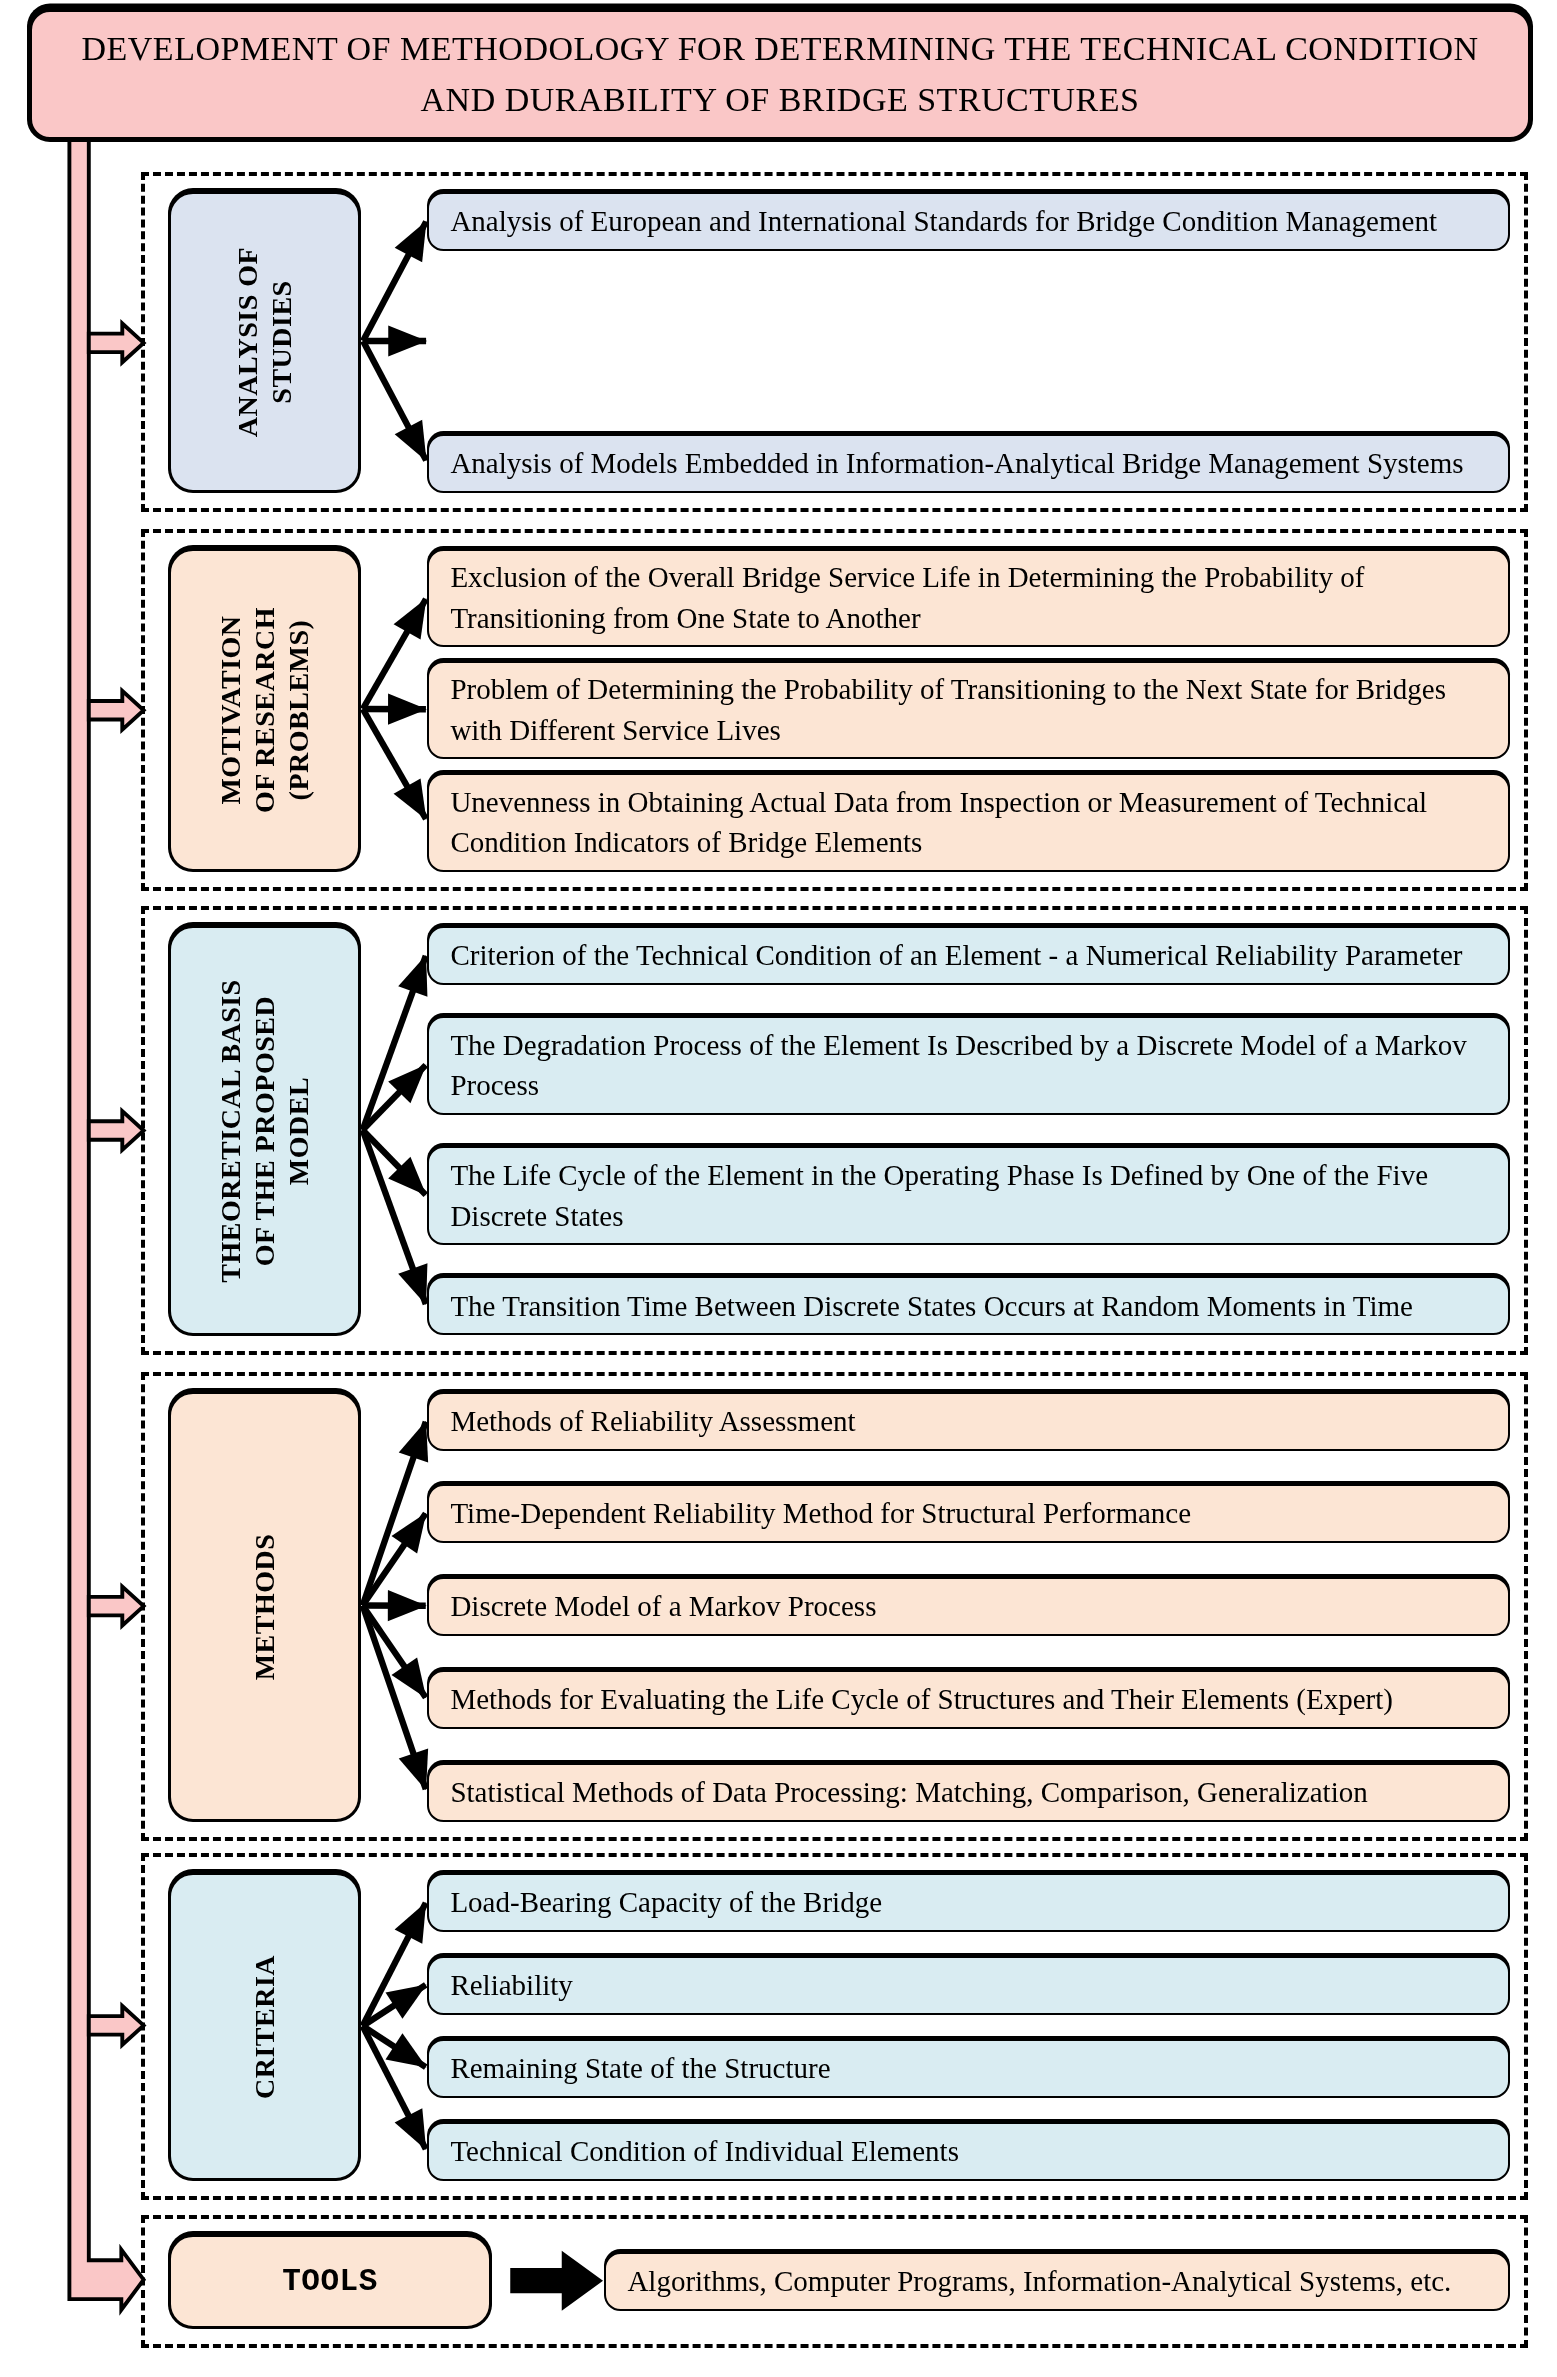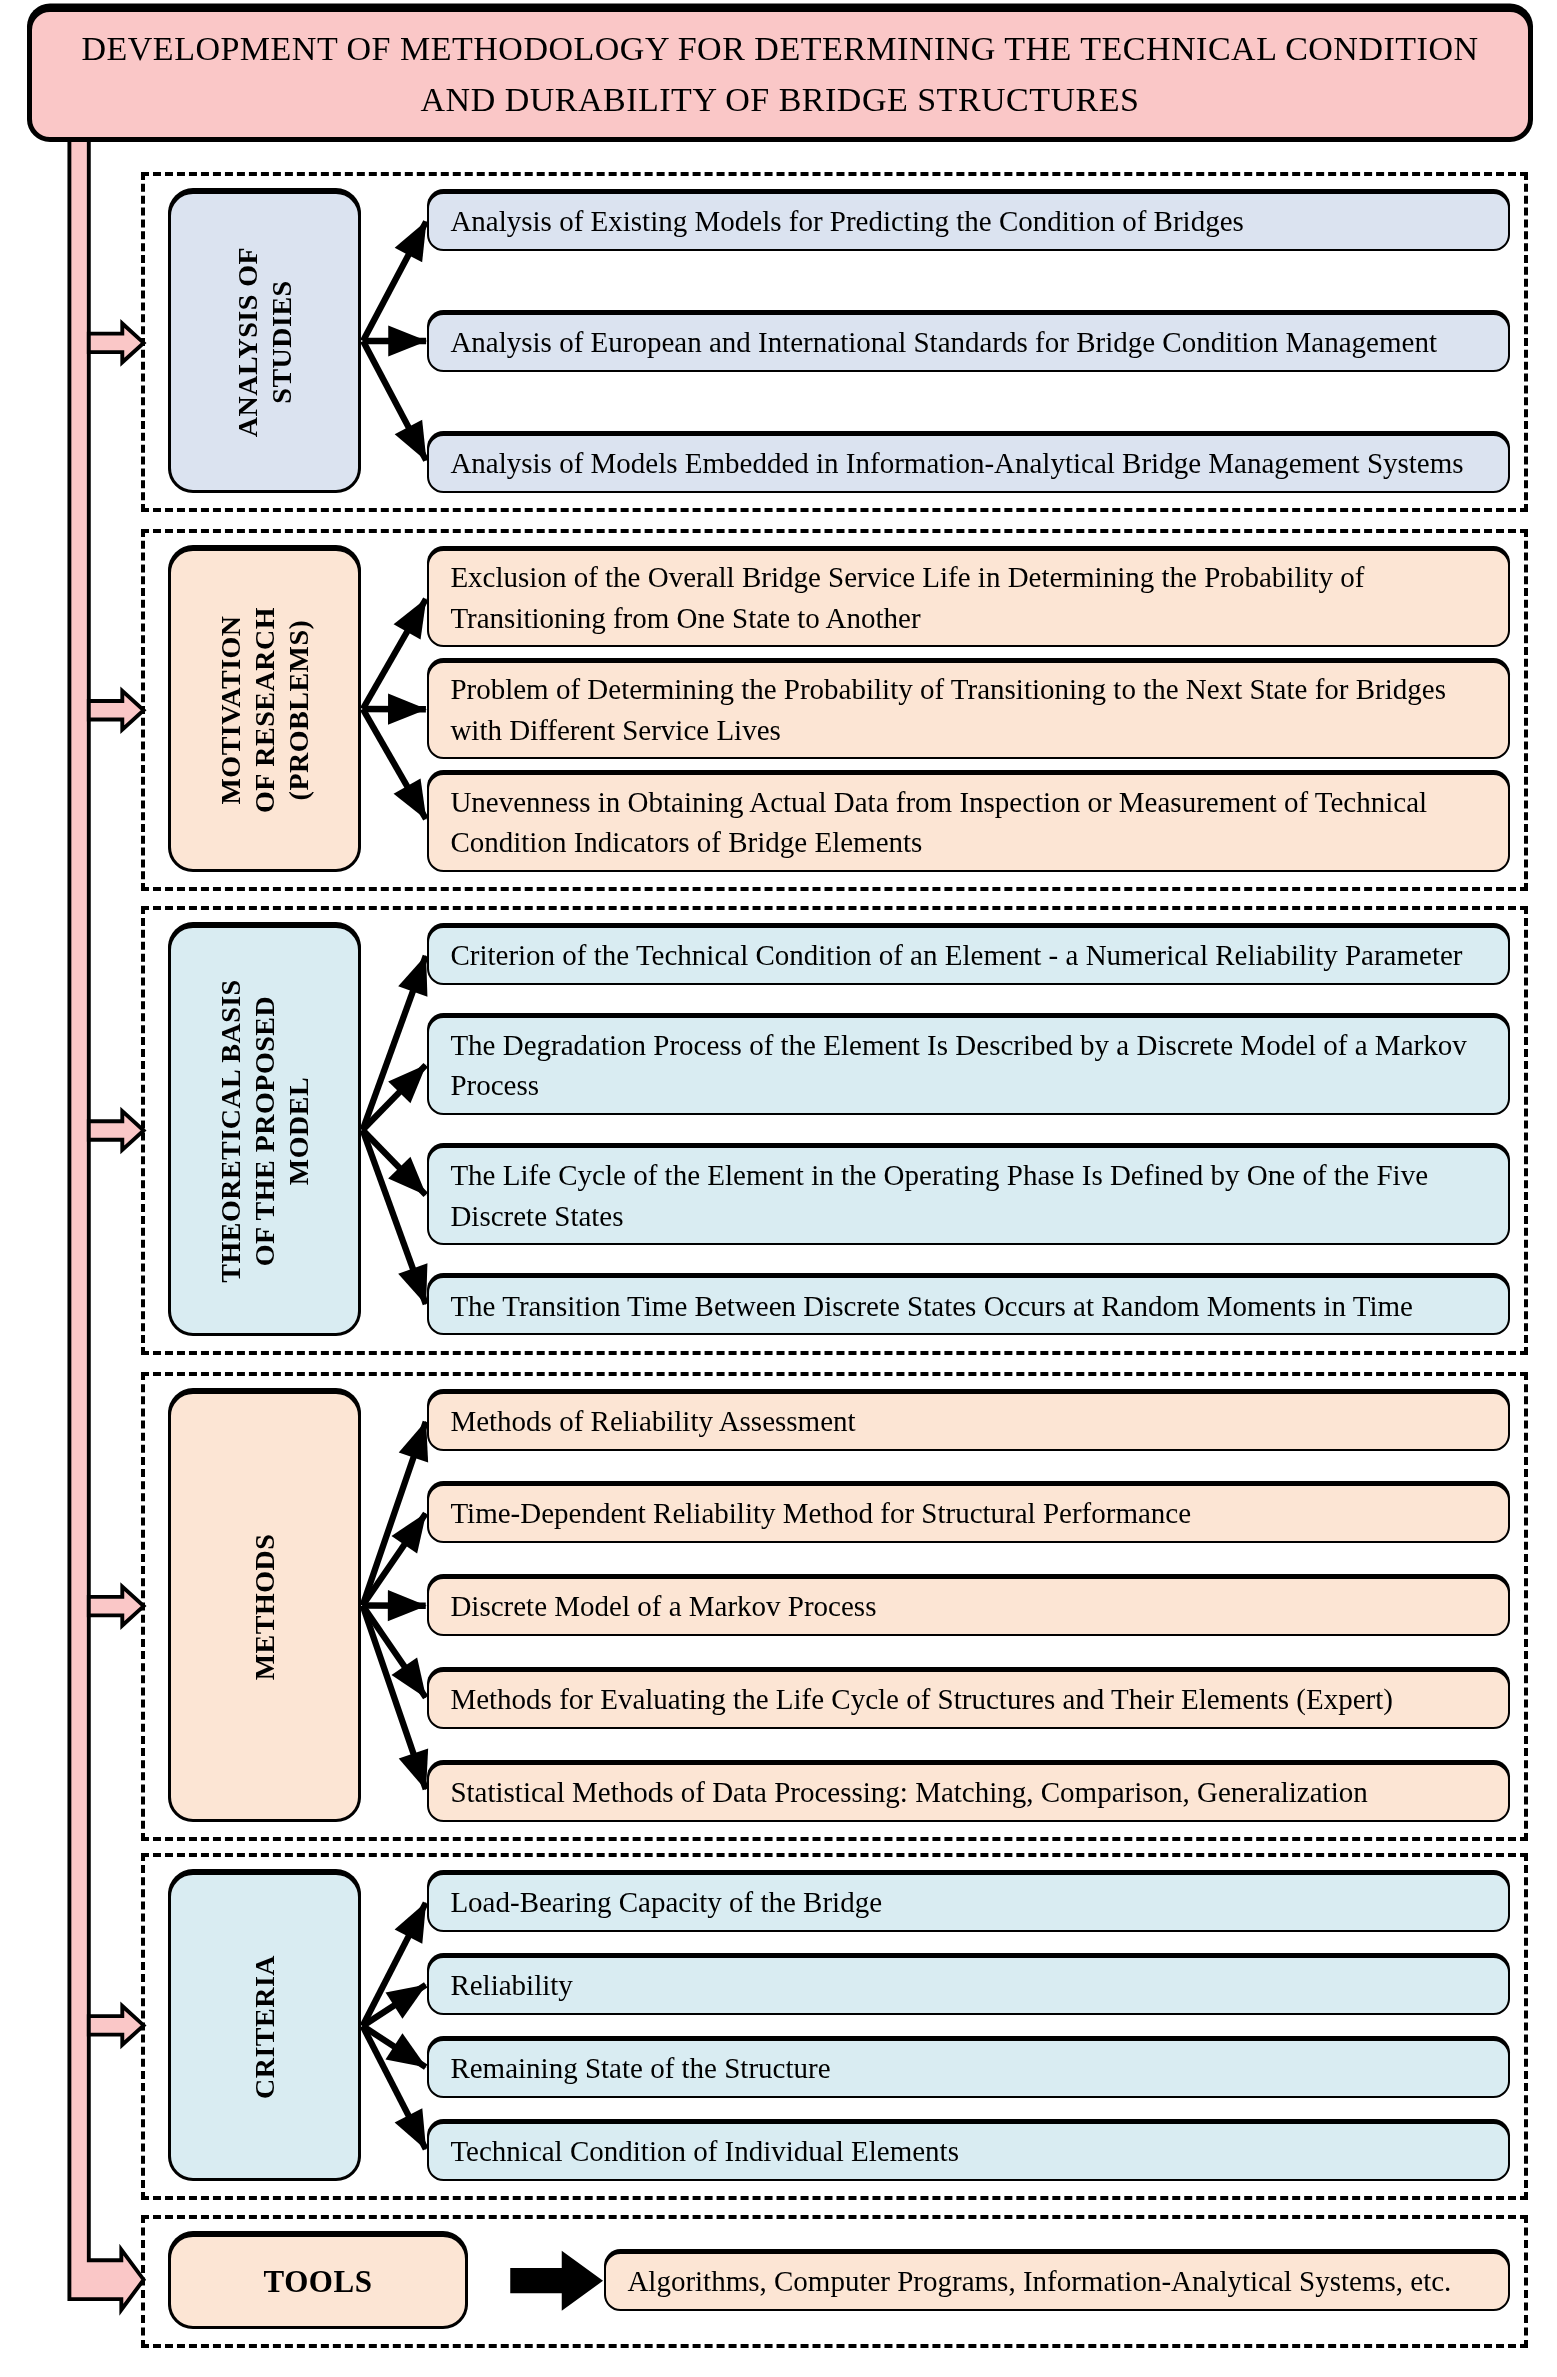--- a/index.html
+++ b/index.html
@@ -84,9 +84,6 @@
       </svg>
       <div class="items">
         <div class="item">
-          <span>Analysis of Existing Models for Predicting the Condition of Bridges</span>
-        </div>
-        <div class="item">
           <span>Analysis of European and International Standards for Bridge Condition Management</span>
         </div>
         <div class="item">

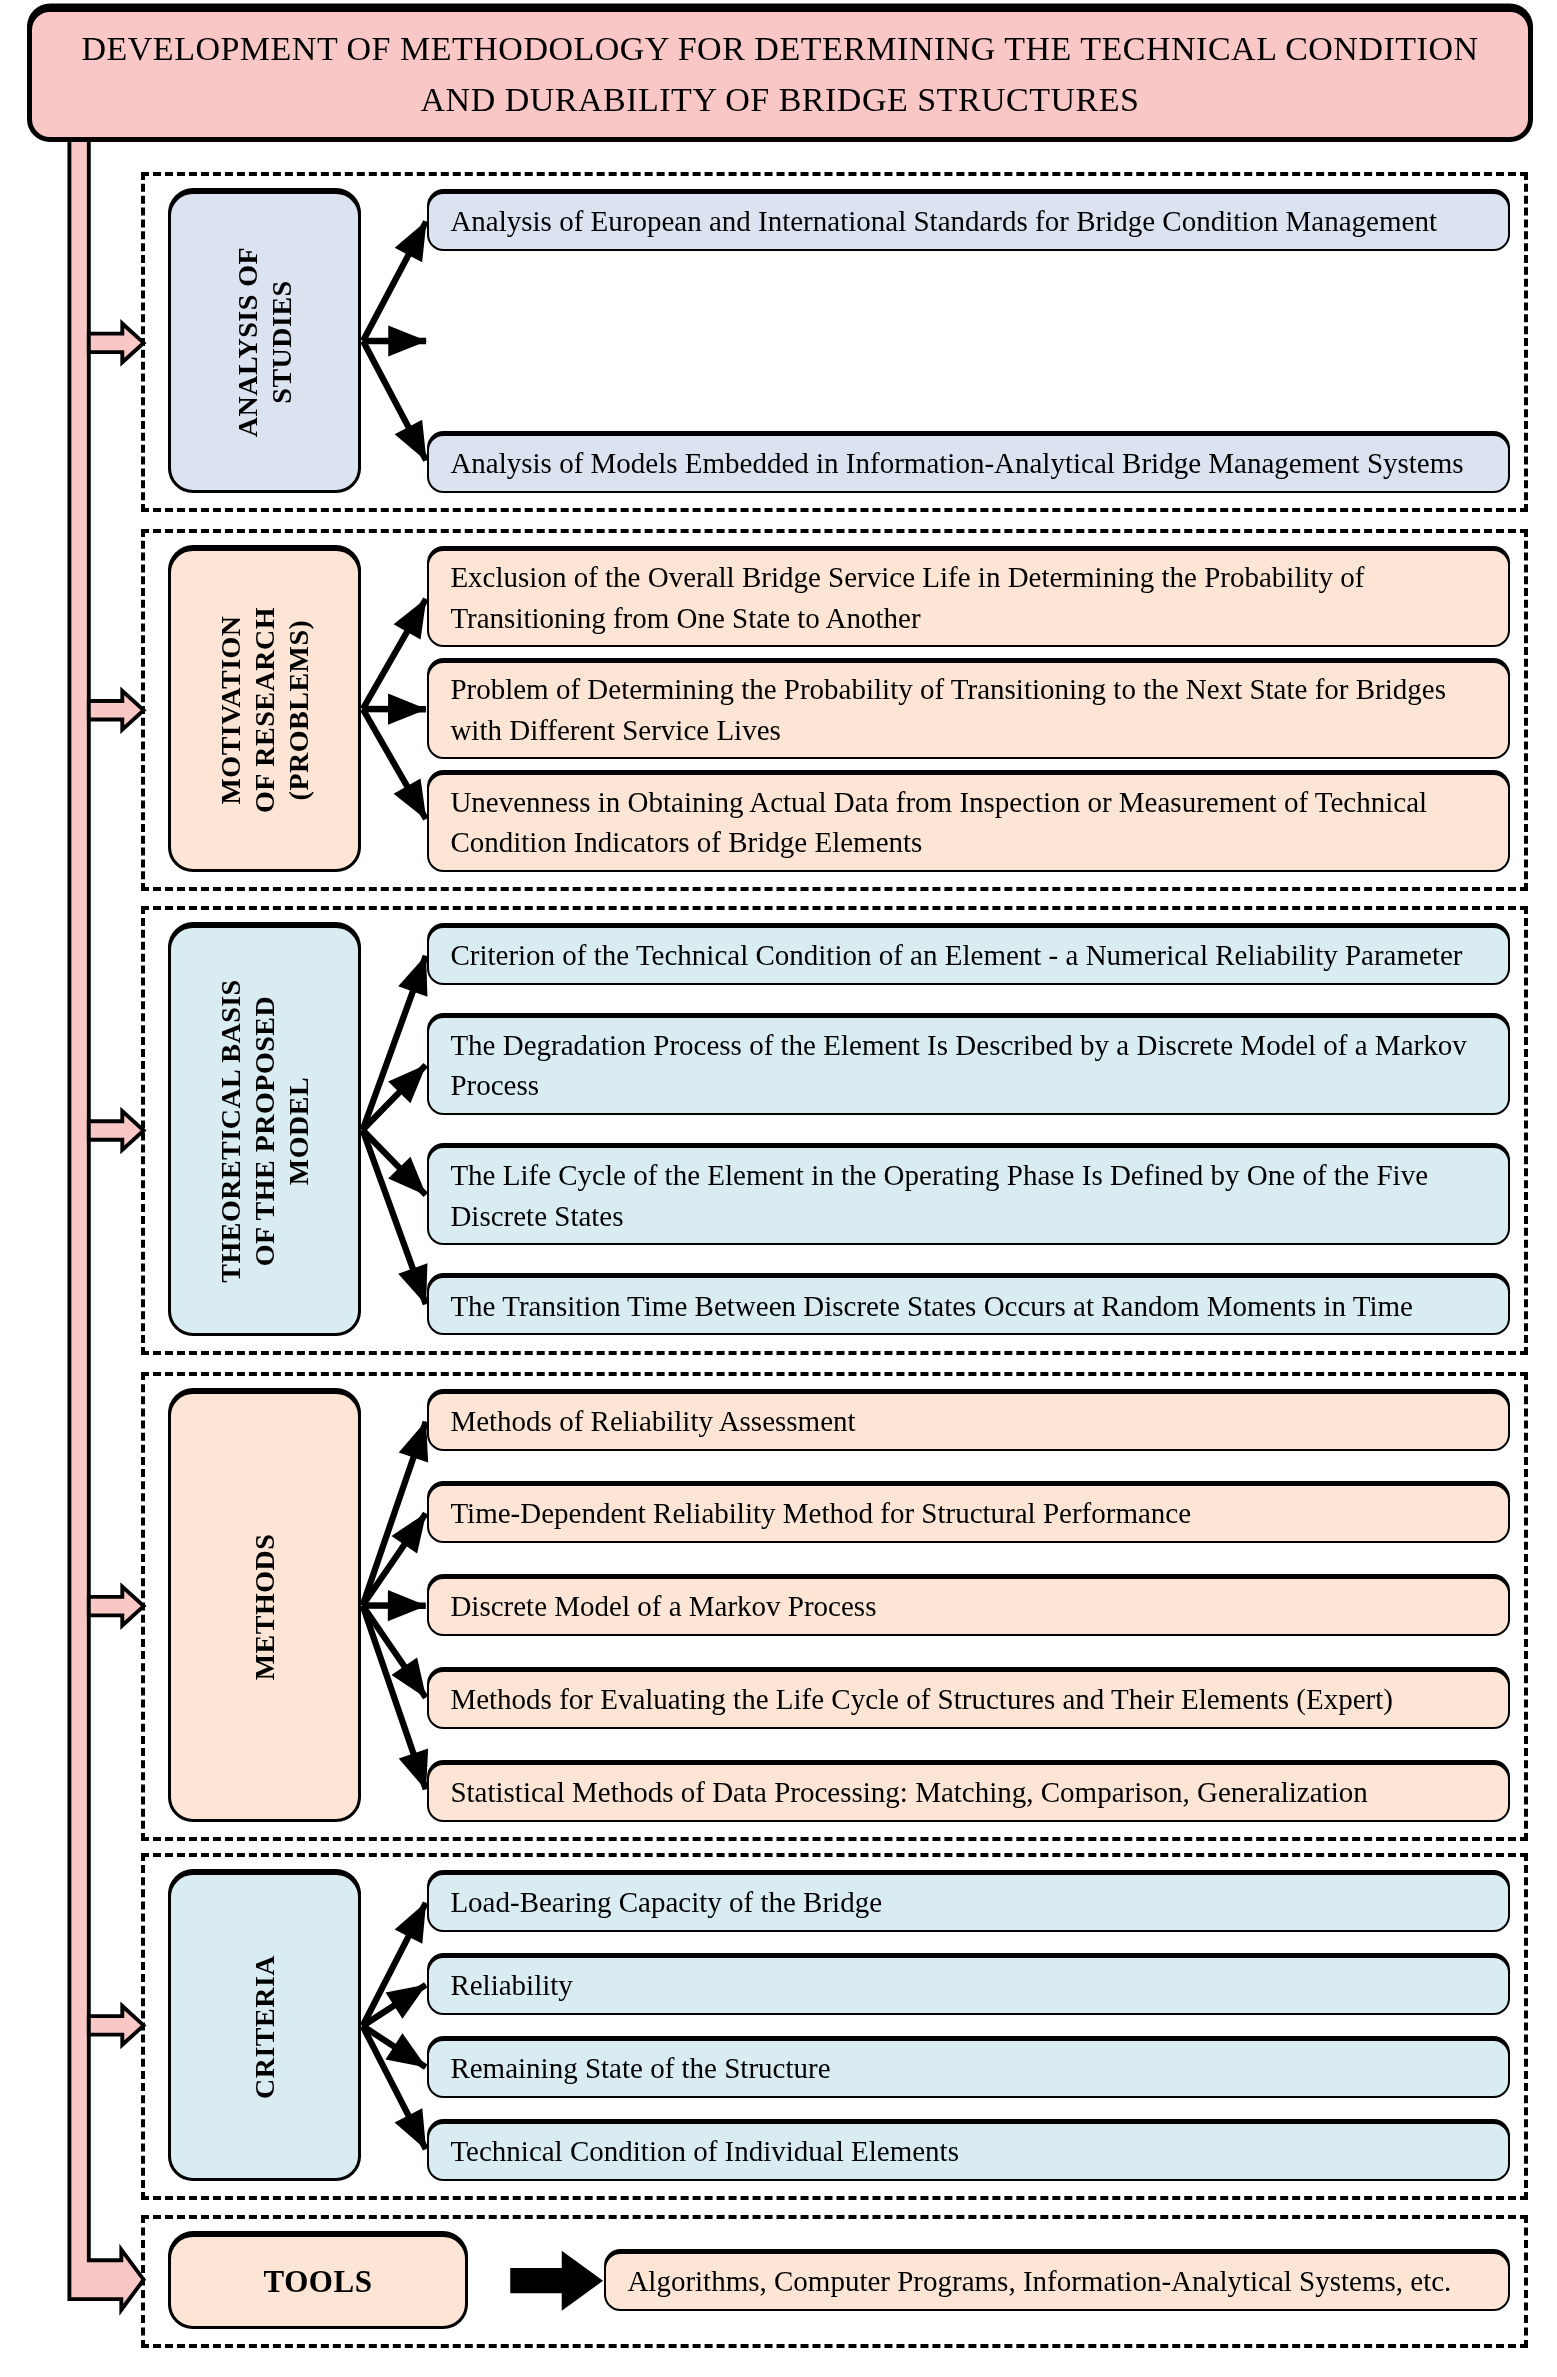--- a/index.html
+++ b/index.html
@@ -216,7 +216,7 @@
       </div>
     </div>
     <div class="section t-peach" style="top: 2215px; height: 133px;">
-      <div class="labelbox horiz" style="width: 300px;">
+      <div class="labelbox horiz" style="width: 324px; font-family: Liberation Mono, monospace;">
         <div class="labeltxt">TOOLS</div>
       </div>
       <svg class="connectors" width="1377" height="123" viewBox="0 0 2835 253">

